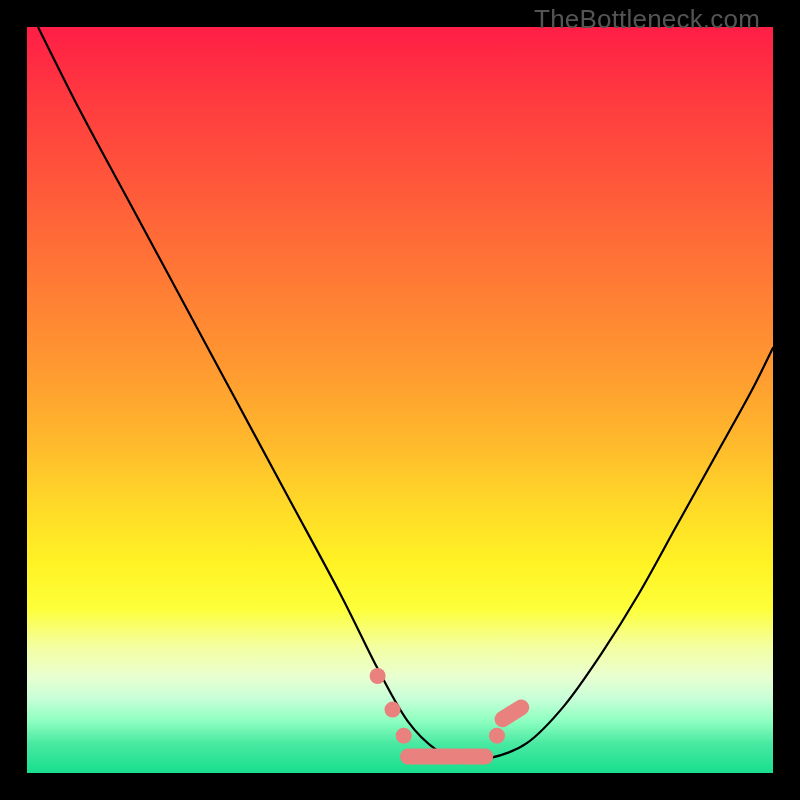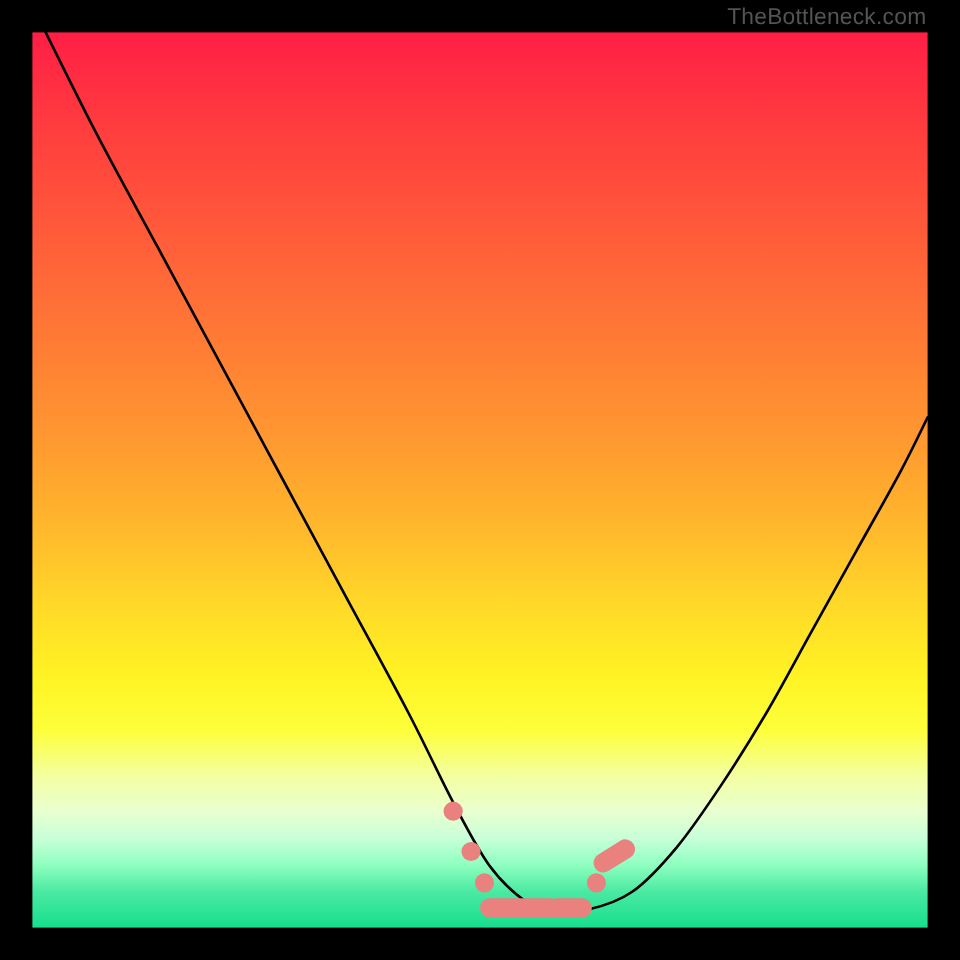--- a/index.html
+++ b/index.html
@@ -45,8 +45,8 @@
   .watermark {
     position: absolute;
     top: 4px;
-    right: 28px;
-    font-size: 19px;
+    right: 40px;
+    font-size: 26px;
     font-weight: 500;
     color: #545454;
     letter-spacing: 0.2px;

